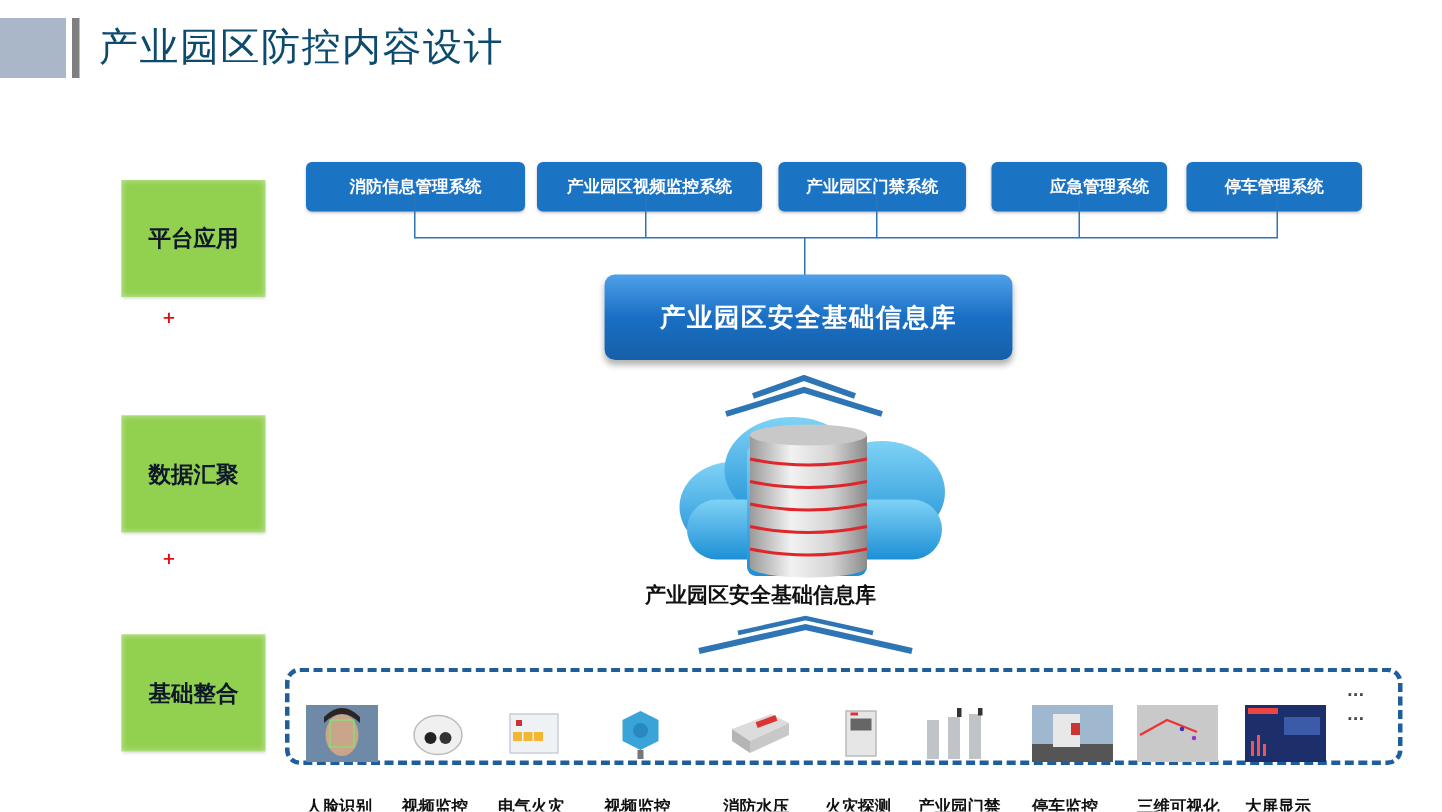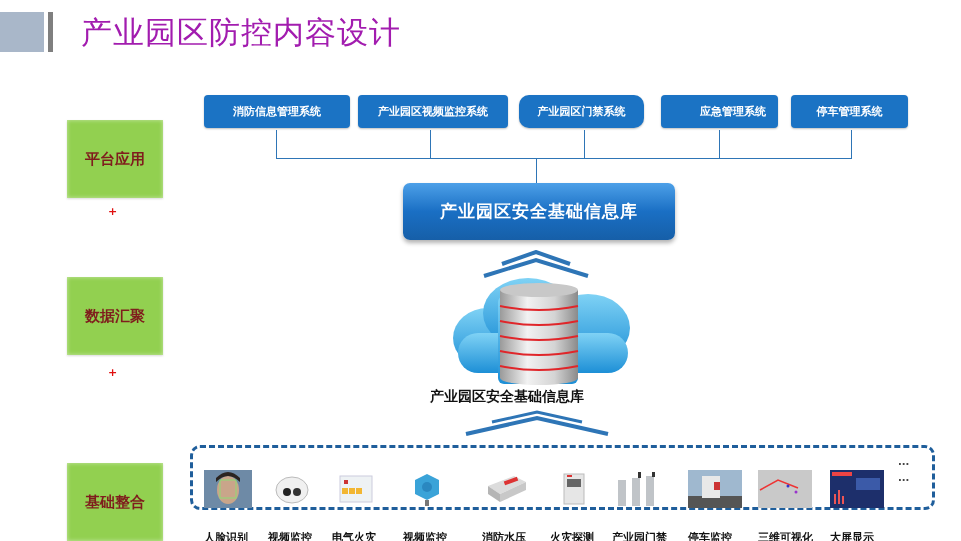--- a/index.html
+++ b/index.html
@@ -8,7 +8,7 @@
   .abs { position: absolute; }
   .title-block { left: 0; top: 12px; width: 44px; height: 40px; background: #a9b7c9; }
   .title-bar { left: 48px; top: 12px; width: 5px; height: 40px; background: #7f7f7f; }
-  .title-text { left: 81px; top: 12px; font-size: 31px; color: #a21caf; line-height: 40px; letter-spacing: 1px; }
+  .title-text { left: 66px; top: 12px; font-size: 26px; color: #0c4a6e; line-height: 40px; letter-spacing: 1px; }
 
   .green { width: 96px; height: 78px; background: #92d050; color: #7f1d1d; font-size: 15px; font-weight: bold;
            display: flex; align-items: center; justify-content: center; left: 67px;

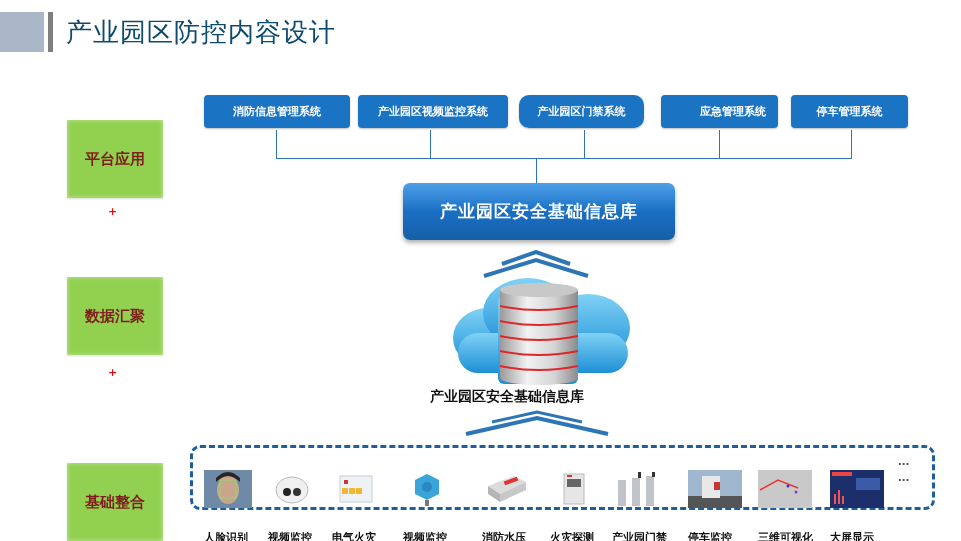--- a/index.html
+++ b/index.html
@@ -15,7 +15,7 @@
            box-shadow: inset 0 0 4px rgba(255,255,255,.5), 0 1px 2px rgba(0,0,0,.15); }
   .plus { color: #e01010; font-size: 11px; font-weight: bold; left: 108px; }
 
-  .sysbox { top: 95px; height: 33px; background: #1b73c4; color: #fff; font-size: 11px; font-weight: bold;
+  .sysbox { top: 108px; height: 33px; background: #1b73c4; color: #fff; font-size: 11px; font-weight: bold;
             border-radius: 4px; display: flex; align-items: center; justify-content: center;
             box-shadow: 0 1px 2px rgba(0,0,0,.25); }
   .line { background: #2e75b6; }

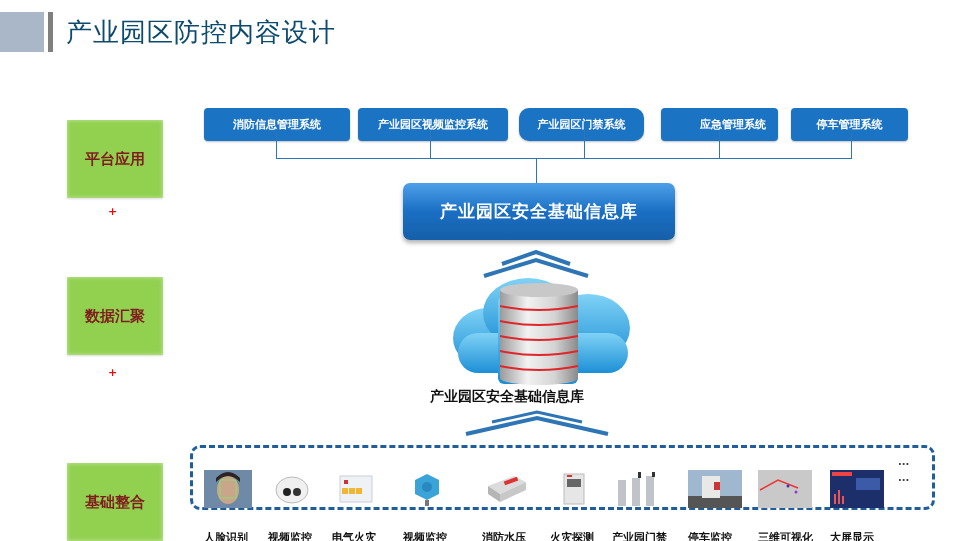--- a/index.html
+++ b/index.html
@@ -47,7 +47,7 @@
 
 <div class="abs sysbox" style="left:204px;width:146px;">消防信息管理系统</div>
 <div class="abs sysbox" style="left:358px;width:150px;text-align:right;">产业园区视频监控系统</div>
-<div class="abs sysbox" style="left:519px;width:125px;border-radius:10px;">产业园区门禁系统</div>
+<div class="abs sysbox" style="left:519px;width:125px;">产业园区门禁系统</div>
 <div class="abs sysbox" style="left:661px;width:117px;padding-left:27px;">应急管理系统</div>
 <div class="abs sysbox" style="left:791px;width:117px;">停车管理系统</div>
 

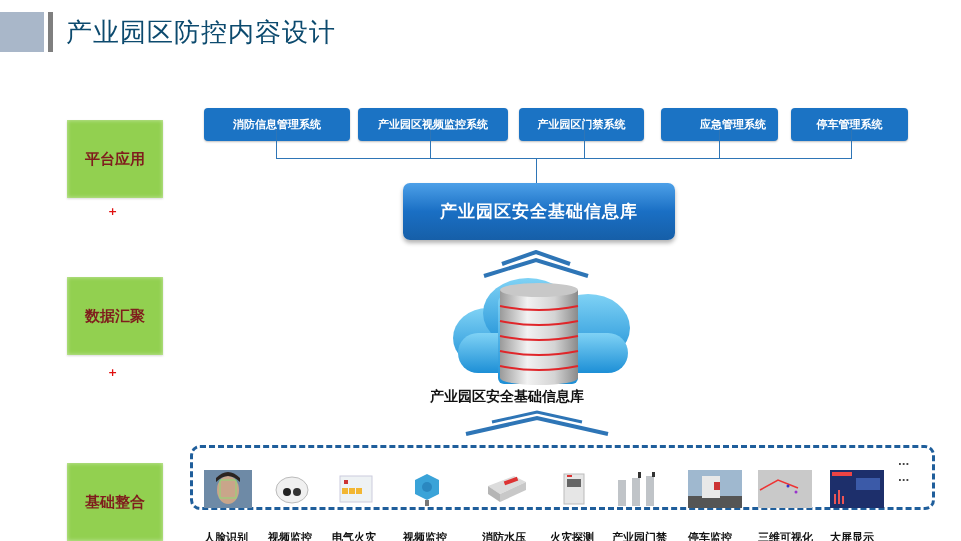--- a/index.html
+++ b/index.html
@@ -10,8 +10,8 @@
   .title-bar { left: 48px; top: 12px; width: 5px; height: 40px; background: #7f7f7f; }
   .title-text { left: 66px; top: 12px; font-size: 26px; color: #0c4a6e; line-height: 40px; letter-spacing: 1px; }
 
-  .green { width: 96px; height: 78px; background: #92d050; color: #7f1d1d; font-size: 15px; font-weight: bold;
-           display: flex; align-items: center; justify-content: center; left: 67px;
+  .green { width: 96px; height: 78px; background: #92d050; color: #0f172a; font-size: 15px; font-weight: bold;
+           display: flex; align-items: center; justify-content: center; left: 81px;
            box-shadow: inset 0 0 4px rgba(255,255,255,.5), 0 1px 2px rgba(0,0,0,.15); }
   .plus { color: #e01010; font-size: 11px; font-weight: bold; left: 108px; }
 

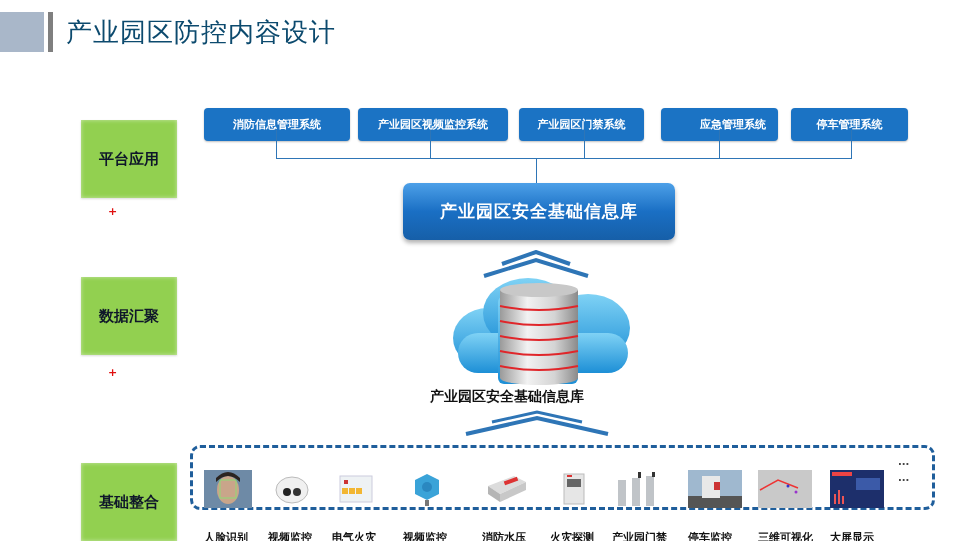--- a/index.html
+++ b/index.html
@@ -43,7 +43,7 @@
 <div class="abs plus" style="top:205px;">+</div>
 <div class="abs green" style="top:277px;">数据汇聚</div>
 <div class="abs plus" style="top:366px;">+</div>
-<div class="abs green" style="top:423px;margin-top:40px;">基础整合</div>
+<div class="abs green" style="top:423px;">基础整合</div>
 
 <div class="abs sysbox" style="left:204px;width:146px;">消防信息管理系统</div>
 <div class="abs sysbox" style="left:358px;width:150px;text-align:right;">产业园区视频监控系统</div>

